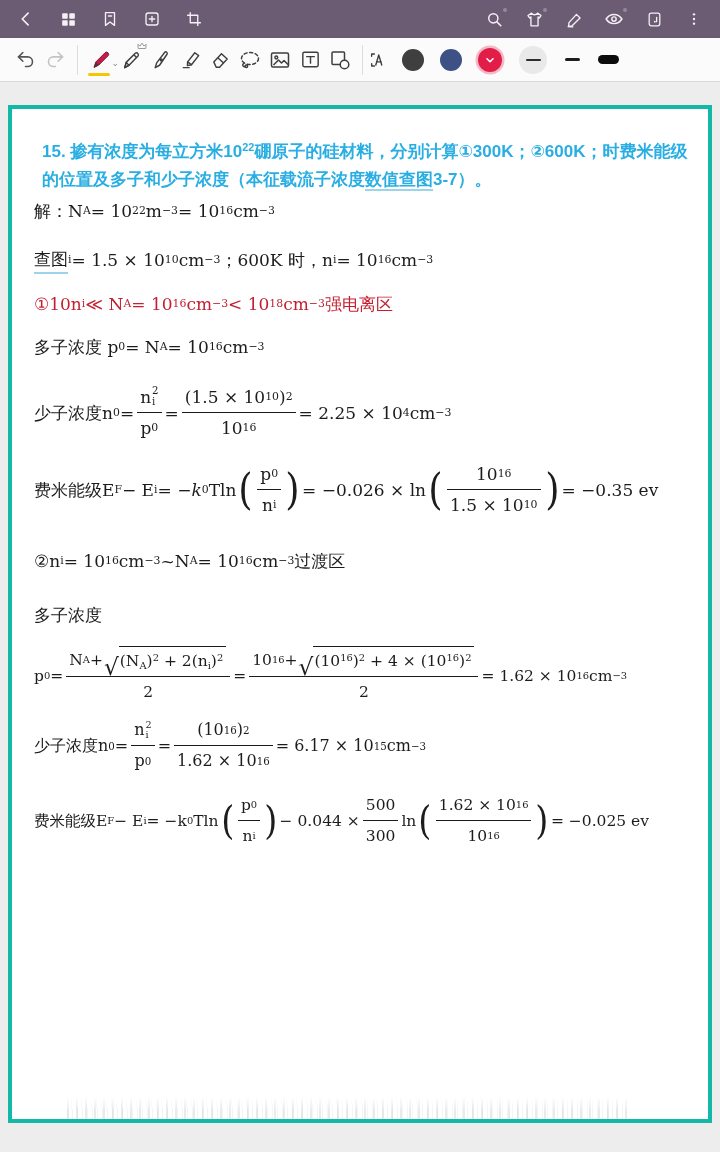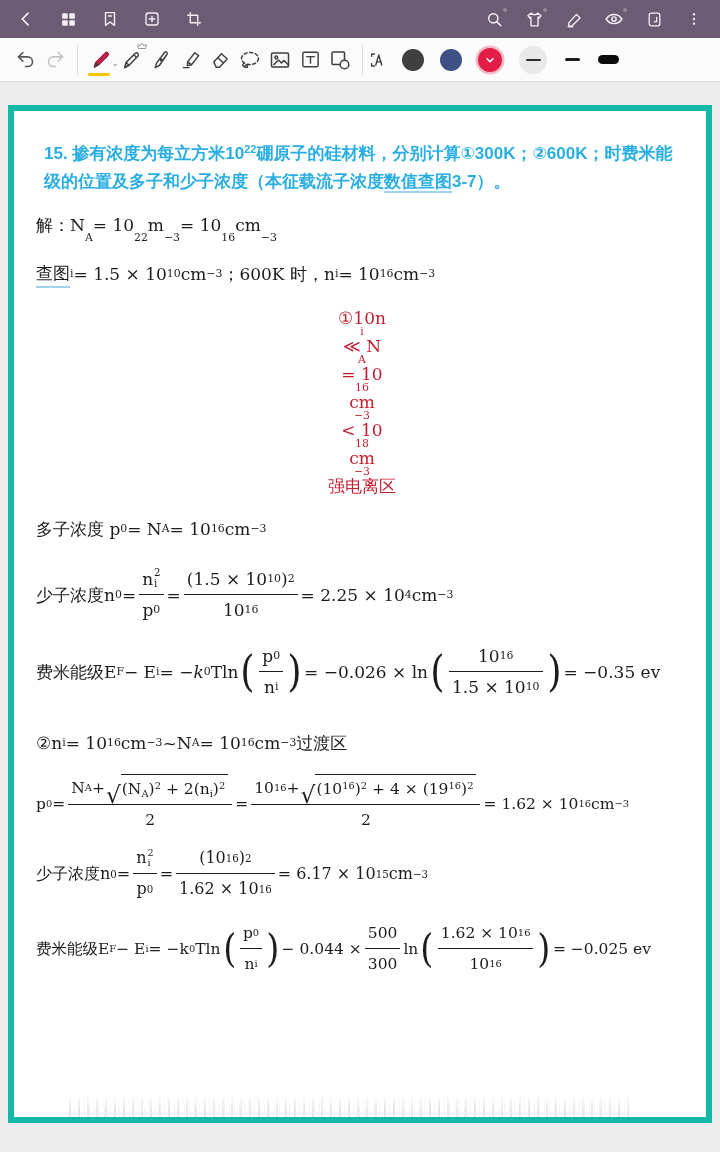--- a/index.html
+++ b/index.html
@@ -51,7 +51,7 @@
   .canvas{position:absolute;top:82px;left:0;right:0;bottom:0;background:#ededed;}
   .page{
     position:absolute;top:23px;left:8px;right:8px;bottom:29px;background:#ffffff;
-    border:6px solid #14b8a6;box-sizing:border-box;overflow:hidden;
+    border:4px solid #14b8a6;box-sizing:border-box;overflow:hidden;
   }
   .page-inner{padding:29px 18px 0 22px;}
   

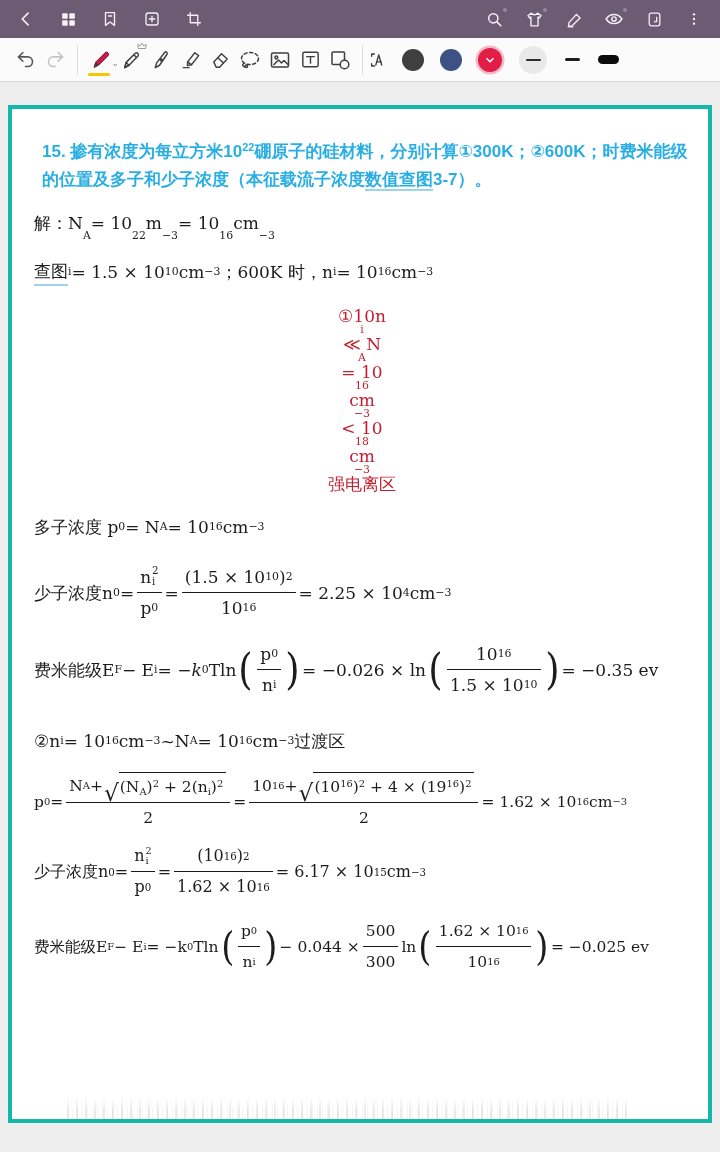--- a/index.html
+++ b/index.html
@@ -76,7 +76,7 @@
   .ss{display:inline-flex;flex-direction:column;align-items:flex-start;font-size:60%;line-height:1.05;vertical-align:middle;margin-left:1px;}
   
   .L-title{margin:0 0 4px 8px;}
-  .L-jie{margin-top:16px;align-items:flex-end;}
+  .L-jie{margin-top:4px;}
   .L-chatu{margin-top:22px;}
   .L-ionize{margin-top:16px;line-height:28px;flex-direction:column;}
   .L-major1{margin-top:16px;}

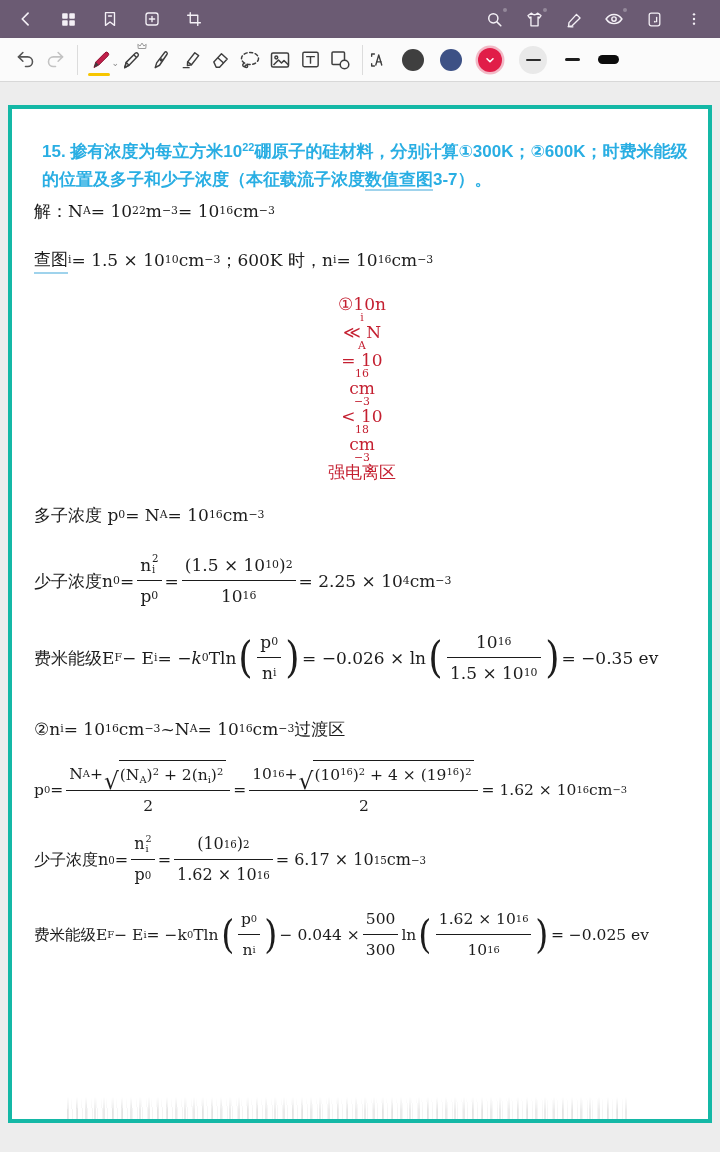--- a/index.html
+++ b/index.html
@@ -78,7 +78,7 @@
   .L-title{margin:0 0 4px 8px;}
   .L-jie{margin-top:4px;}
   .L-chatu{margin-top:22px;}
-  .L-ionize{margin-top:16px;line-height:28px;flex-direction:column;}
+  .L-ionize{margin-top:16px;line-height:28px;}
   .L-major1{margin-top:16px;}
   .L-minor1{margin-top:24px;}
   .L-fermi1{margin-top:20px;}

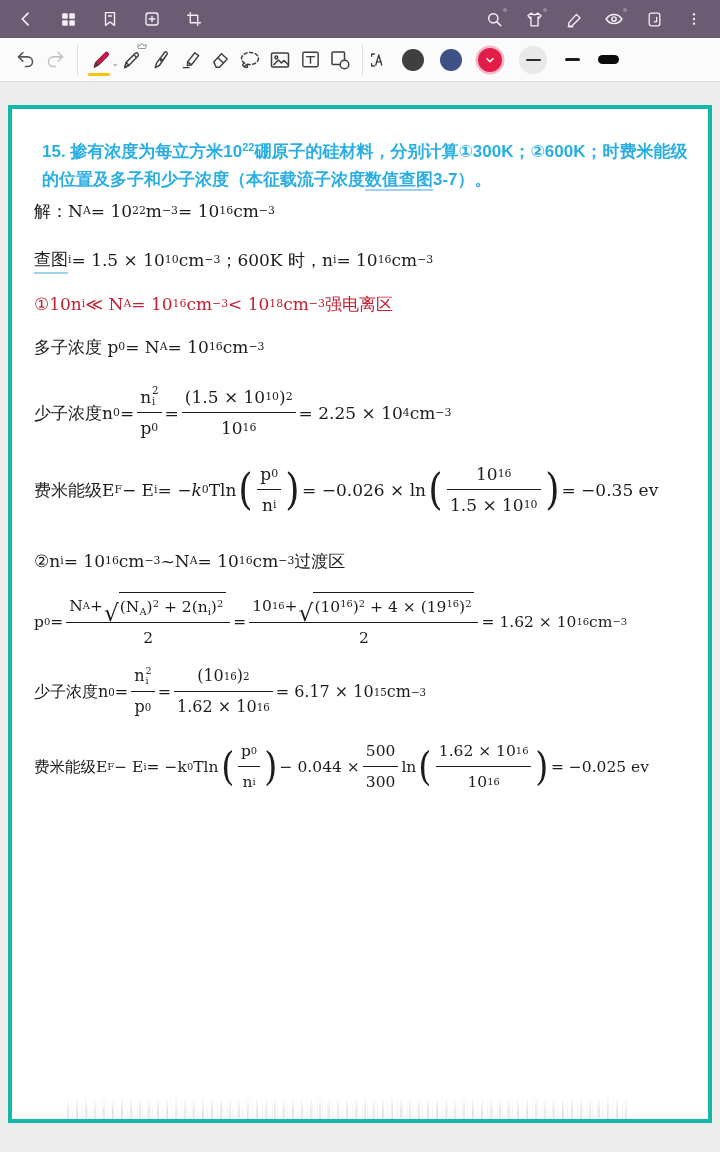--- a/index.html
+++ b/index.html
@@ -442,6 +442,7 @@
           <sup>−3</sup>
           <span> 过渡区</span>
         </div>
+        <div class="line L-major2"><span>多子浓度</span></div>
         <div class="line mathline L-p0">
           <span>p</span>
           <sub>0</sub>

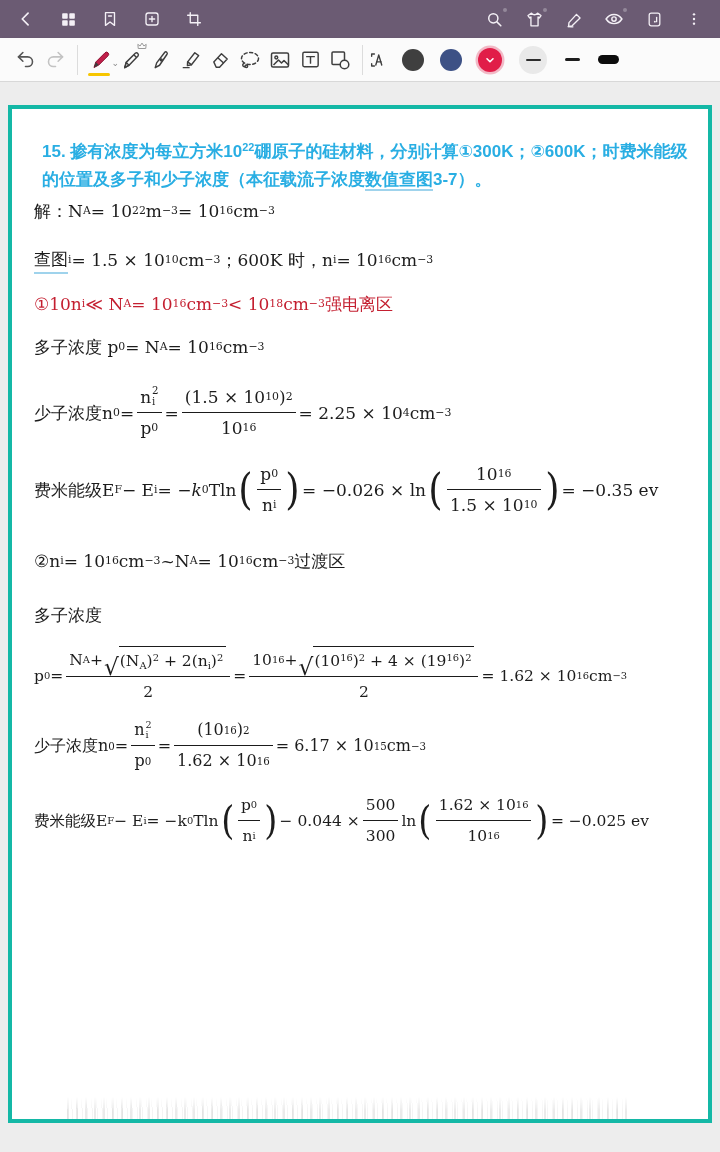--- a/index.html
+++ b/index.html
@@ -470,7 +470,7 @@
               <span> + </span>
               <span class="sqrt">
                 <span class="rad">√</span>
-                <span class="radc"><span>(10</span><sup>16</sup><span>)</span><sup>2</sup><span> + 4 × (19</span><sup>16</sup><span>)</span><sup>2</sup></span>
+                <span class="radc"><span>(10</span><sup>16</sup><span>)</span><sup>2</sup><span> + 4 × (10</span><sup>16</sup><span>)</span><sup>2</sup></span>
               </span>
             </span>
             <span class="fbar"></span>

